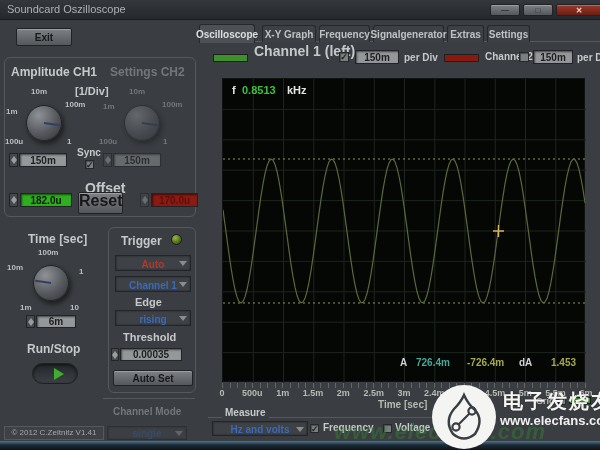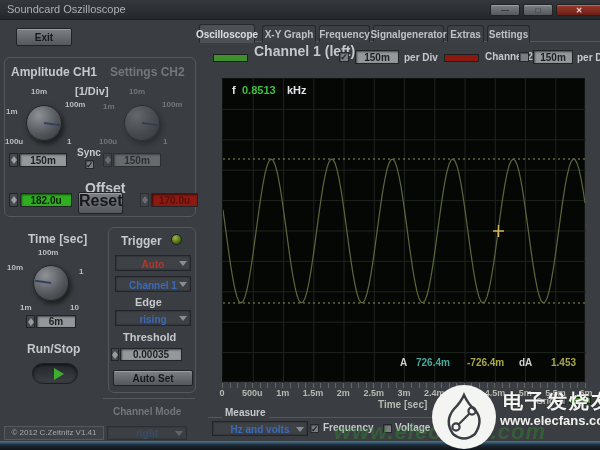--- a/index.html
+++ b/index.html
@@ -148,7 +148,7 @@
   <div class="abs" style="left:103px;top:398px;width:92px;height:1px;background:#55585d"></div>
   <span class="abs lbl dim" style="left:113px;top:406px;font-size:10px">Channel Mode</span>
   <div class="abs dd o45" style="left:107px;top:426px;width:80px;height:14px;font-size:10px;color:#3a5a8a">
-      <span>right</span>
+      <span>single</span>
       <span class="arr"></span>
     </div>
   <div class="abs" style="left:4px;top:426px;width:100px;height:14px;border:1px solid #55585d;background:#3e4145;color:#a5a8ab;font-size:8px;line-height:12px;text-align:center;white-space:nowrap">© 2012  C.Zeitnitz V1.41</div>

